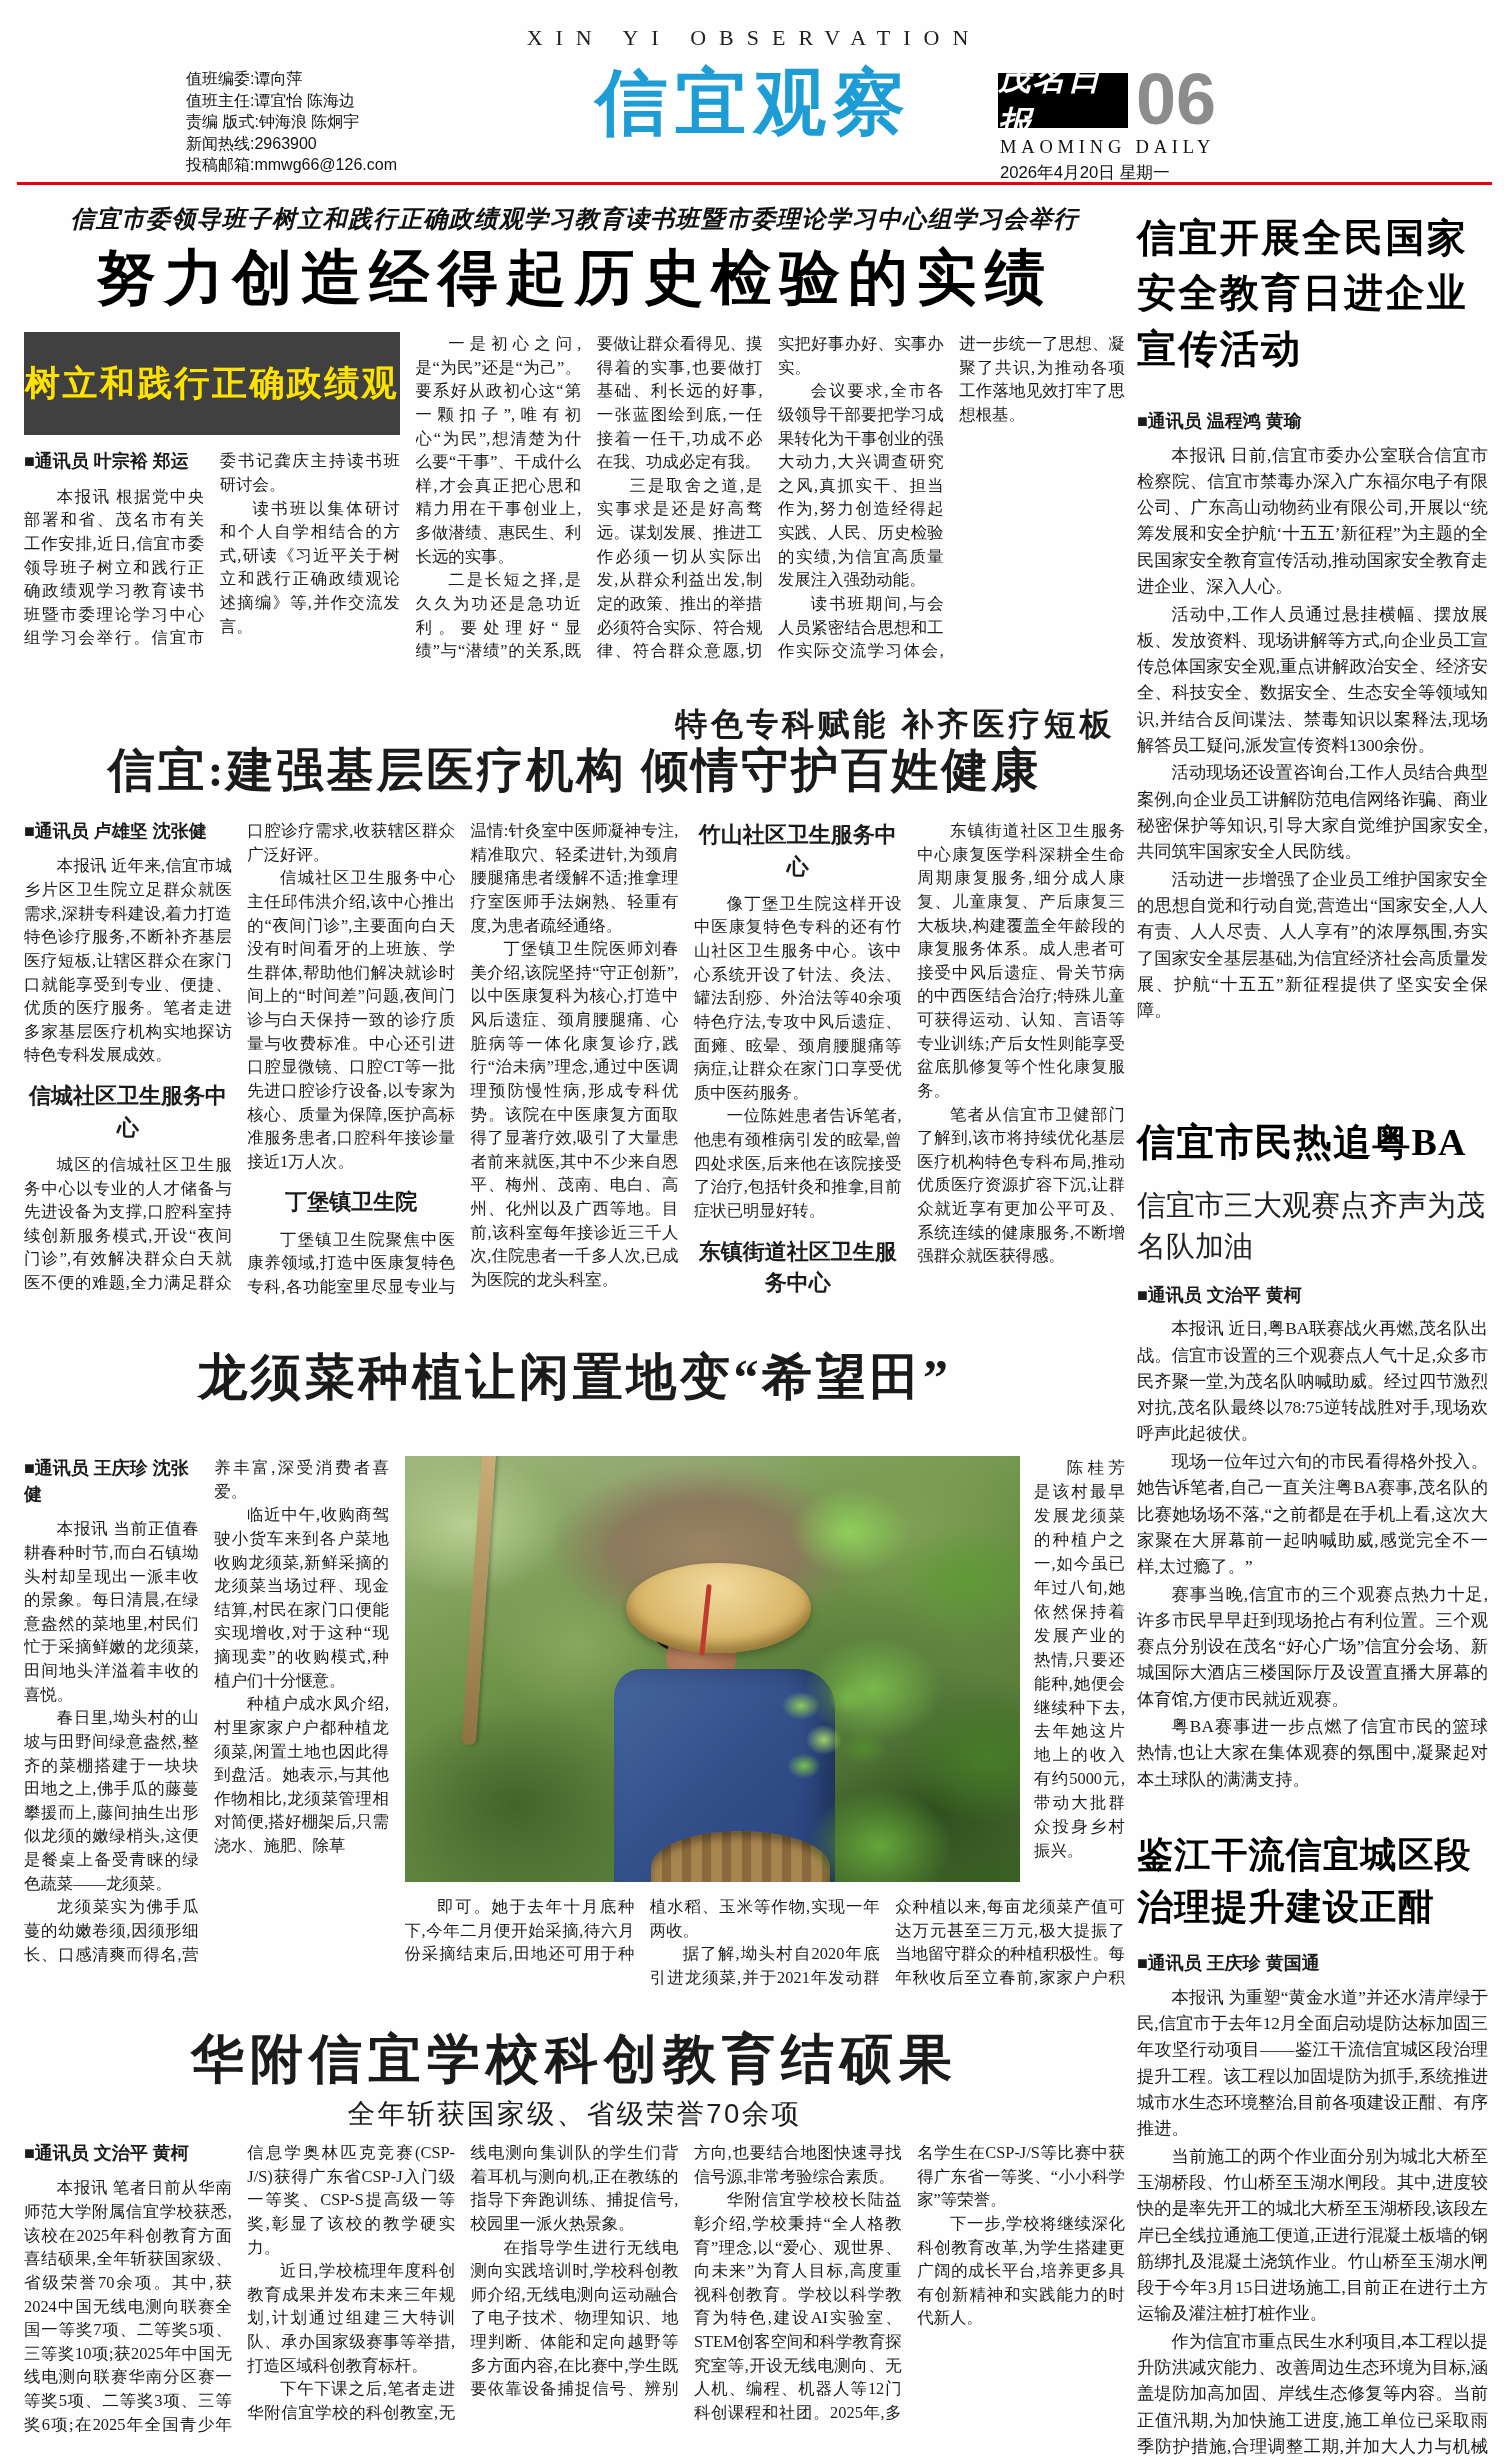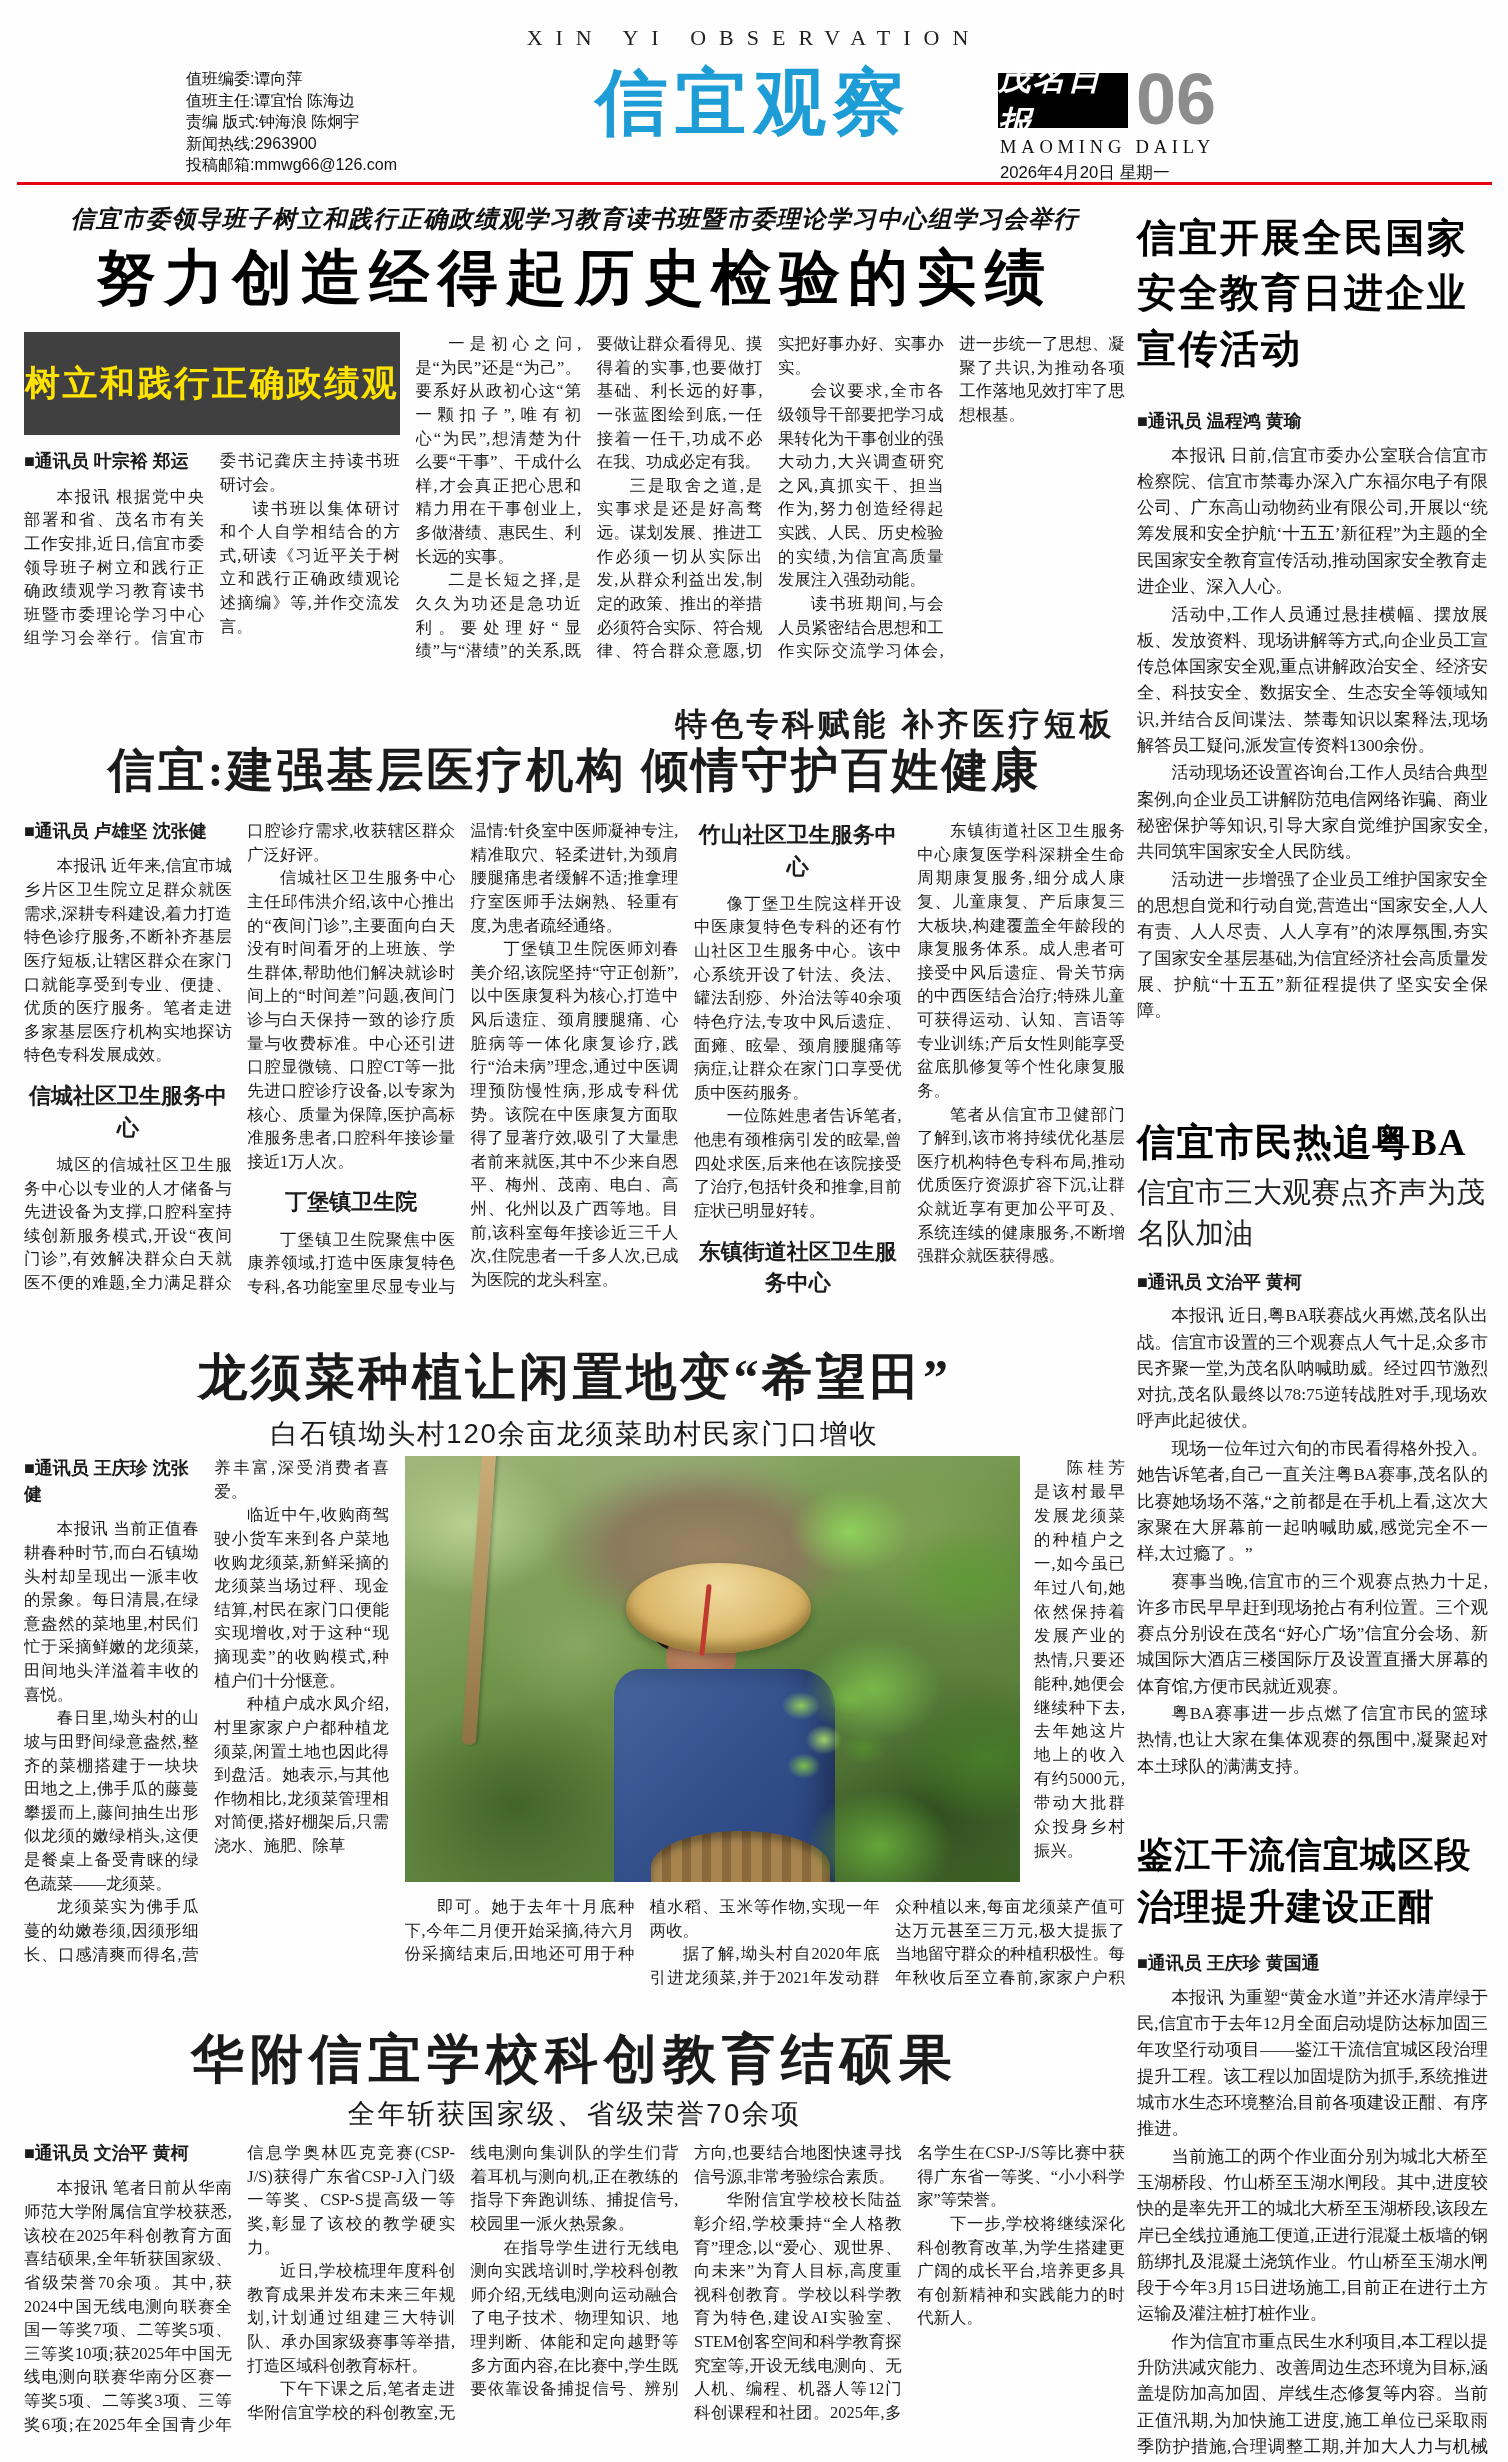--- a/index.html
+++ b/index.html
@@ -137,7 +137,7 @@
   .rc-a6 { top:1829px; height:625px; }
   .rc-headline { font-weight:900; color:#000; }
   .a2-headline { font-size:39px; line-height:1.42; letter-spacing:2.4px; margin-bottom:33px; }
-  .a4-headline { font-size:38px; letter-spacing:1.2px; margin-bottom:4px; }
+  .a4-headline { font-size:38px; letter-spacing:1.2px; margin-bottom:17px; }
   .a4-subhead  { font-size:29px; font-weight:500; line-height:1.42; color:#222; margin-bottom:15.5px;
     font-family:"Liberation Sans",sans-serif; }
   .a6-headline { font-size:36px; line-height:1.45; letter-spacing:1.2px; margin-bottom:18px; }

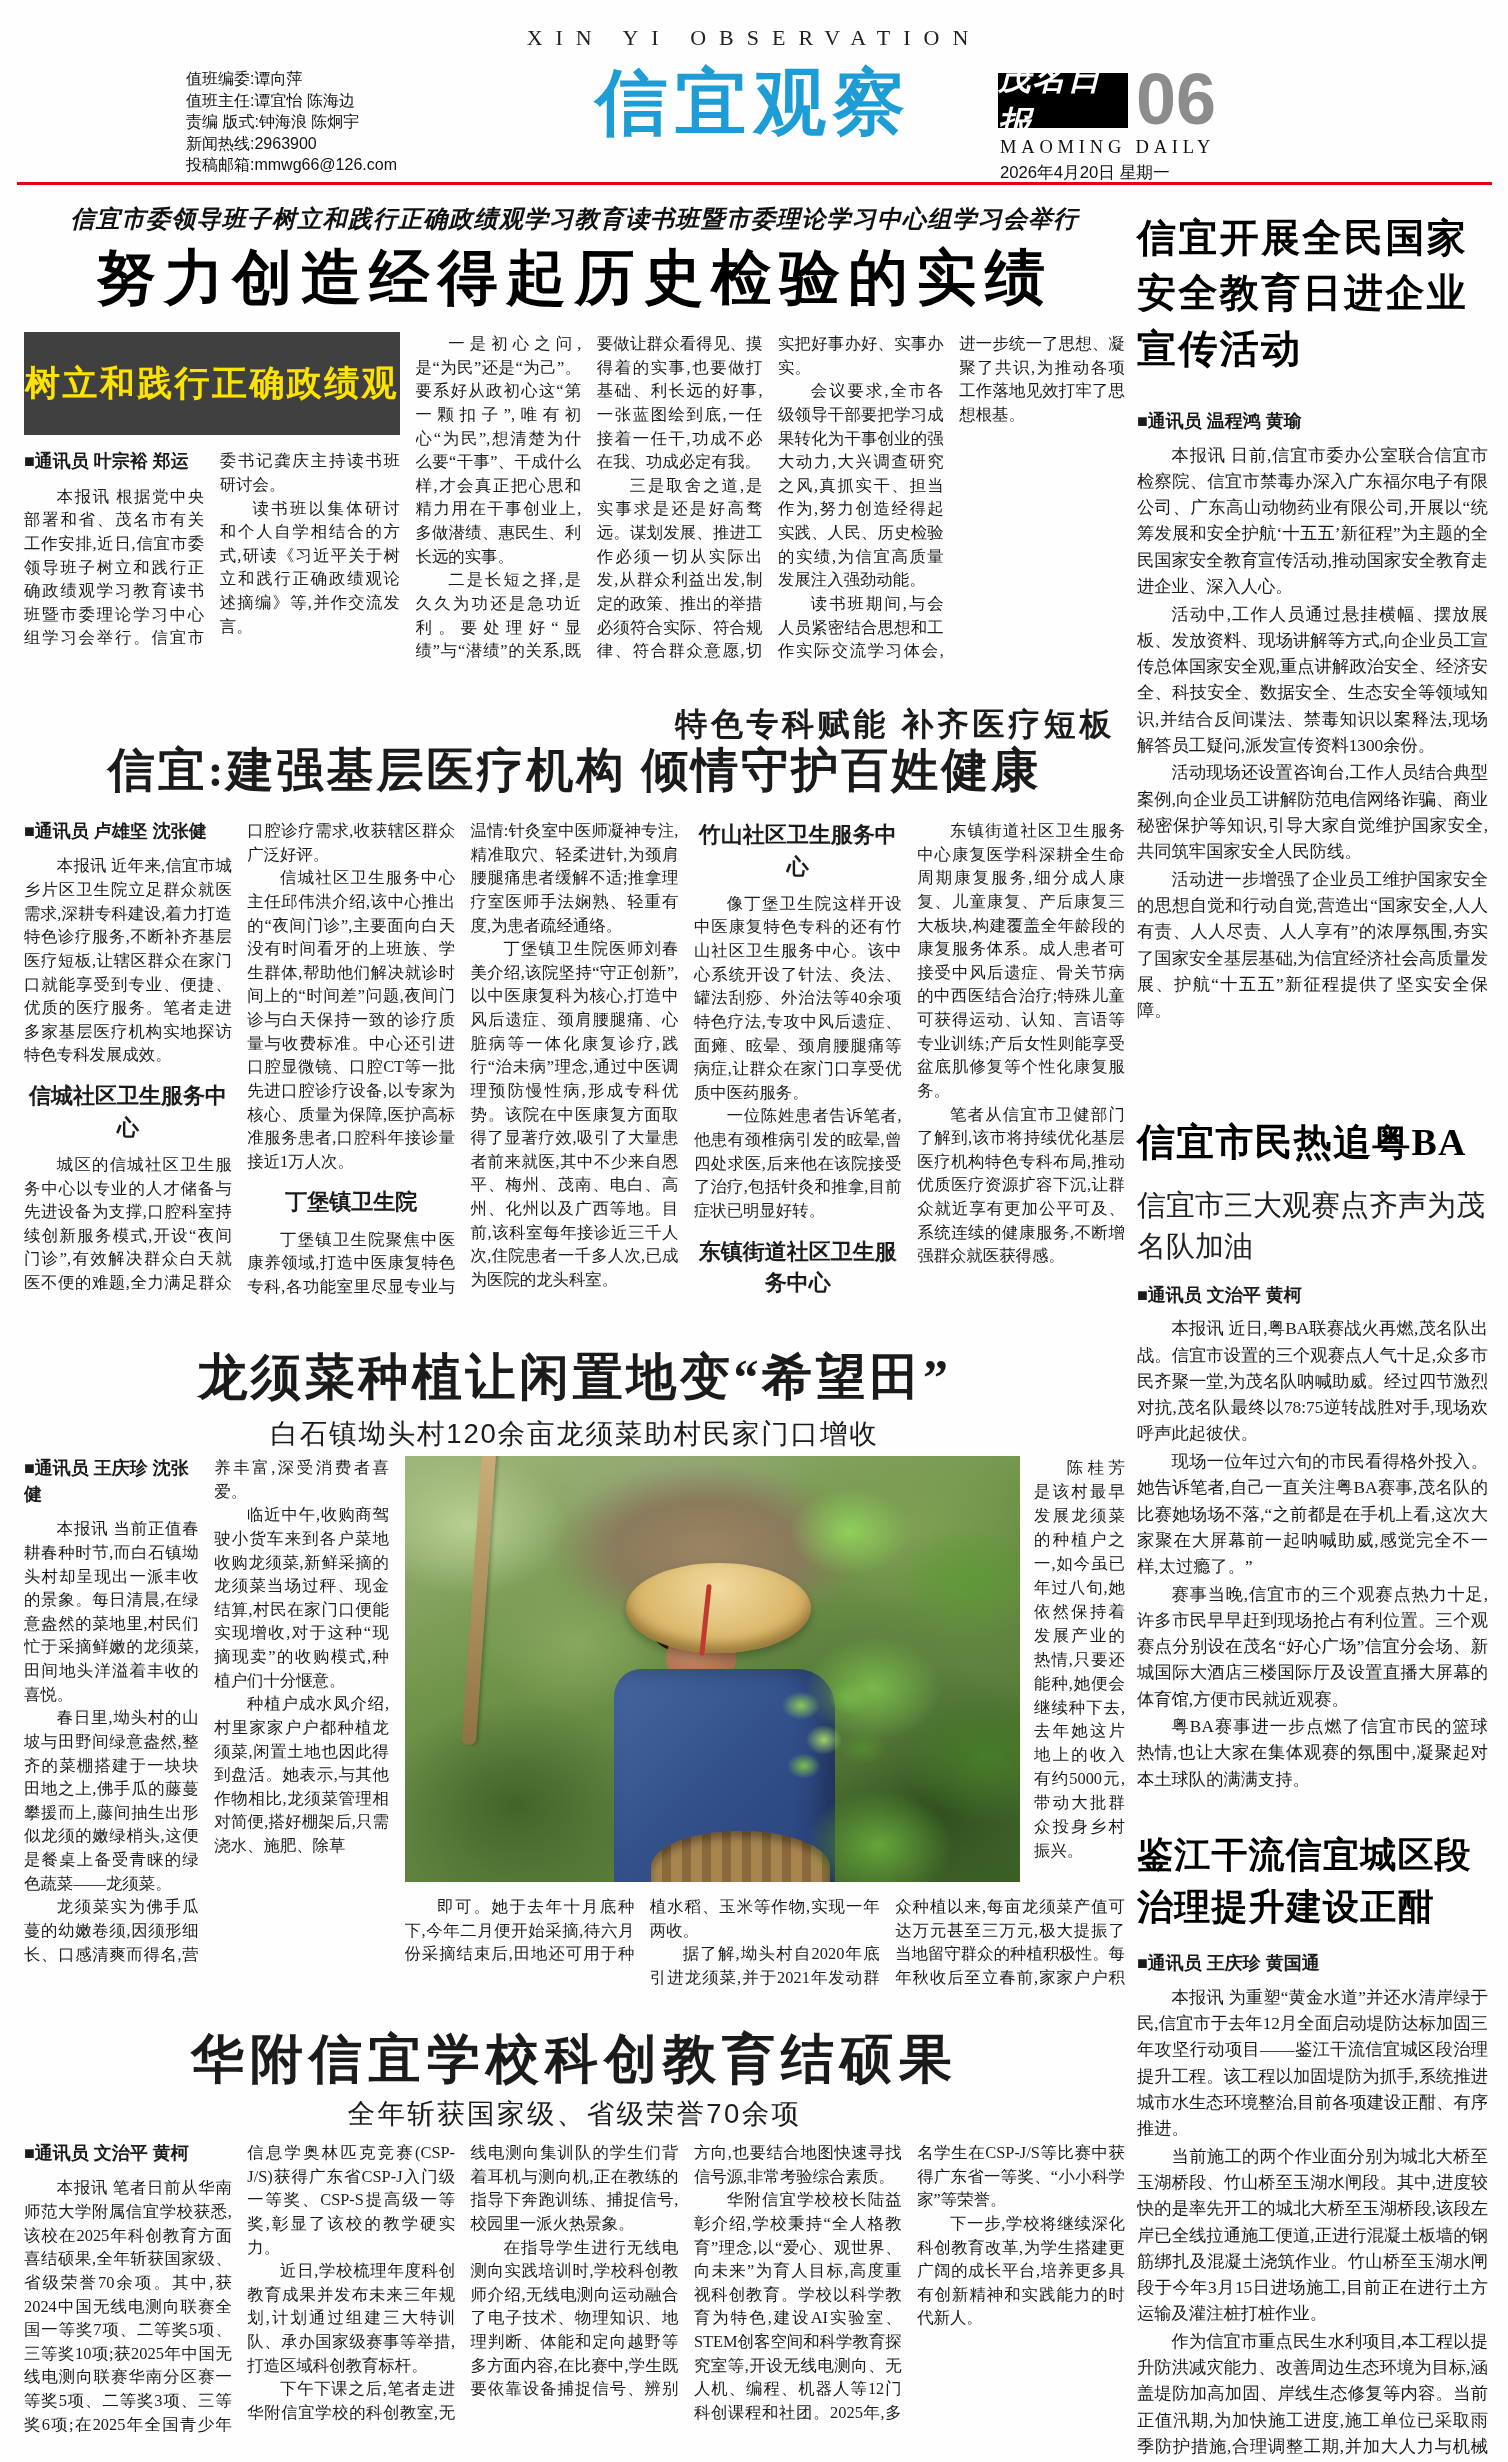--- a/index.html
+++ b/index.html
@@ -209,7 +209,6 @@
   </div>
 
   <div class="a5-headline">龙须菜种植让闲置地变“希望田”</div>
-  <div class="a5-subhead">白石镇坳头村120余亩龙须菜助村民家门口增收</div>
   <div class="a5-body">
     <div class="a5-left bodytext">
       <div class="byline">■通讯员 王庆珍 沈张健</div>

